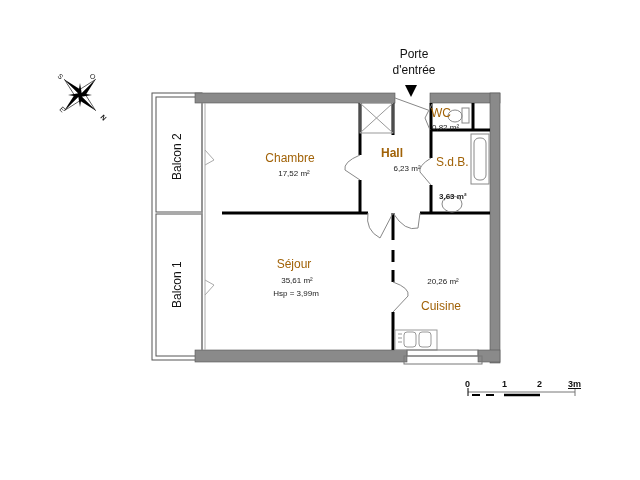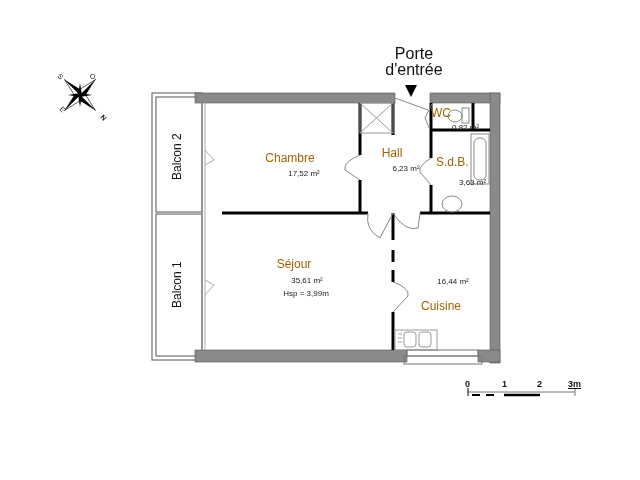--- a/index.html
+++ b/index.html
@@ -10,7 +10,7 @@
   .room-area { font-size:8px; color:#222;padding-left:20px; }
   .center { transform:translateX(-50%); text-align:center; }
   .vert { transform-origin:left top; transform:rotate(-90deg); font-size:12px; }
-  .entry { font-size:16px; line-height:16px; text-align:center; }
+  .entry { font-size:12px; line-height:16px; text-align:center; }
   .scale-lbl { font-size:9px; font-weight:bold; }
 </style>
 </head>

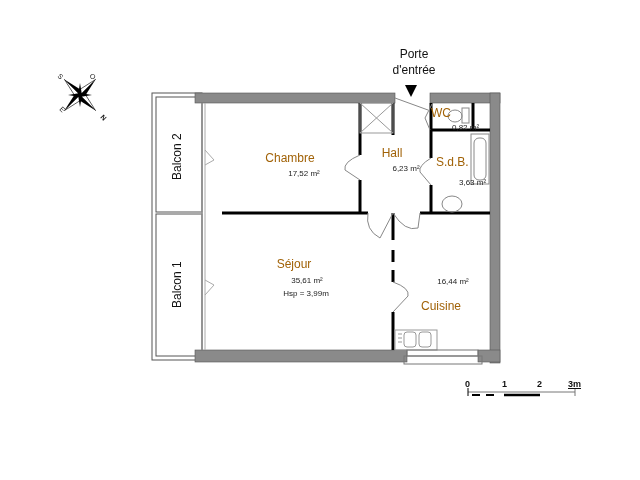--- a/index.html
+++ b/index.html
@@ -7,7 +7,7 @@
   svg { position:absolute; left:0; top:0; }
   .lbl { position:absolute; white-space:nowrap; font-family:"Liberation Sans", sans-serif; }
   .room-name { font-size:12px; color:#a16207; }
-  .room-area { font-size:8px; color:#222;padding-left:20px; }
+  .room-area { font-size:8px; color:#222; }
   .center { transform:translateX(-50%); text-align:center; }
   .vert { transform-origin:left top; transform:rotate(-90deg); font-size:12px; }
   .entry { font-size:12px; line-height:16px; text-align:center; }

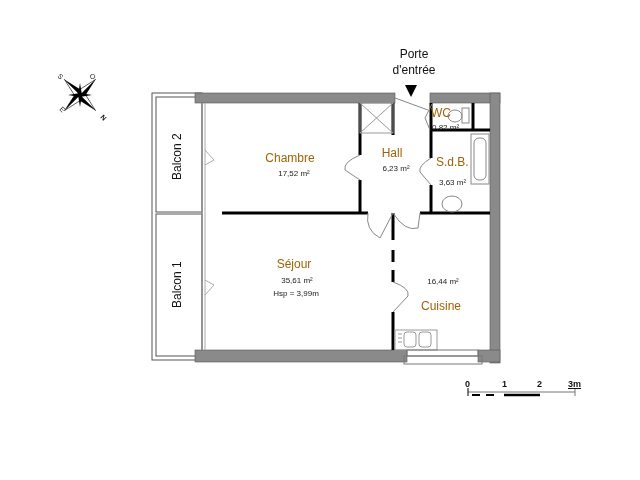--- a/index.html
+++ b/index.html
@@ -139,7 +139,7 @@
 <div class="lbl room-name center" style="left:290px; top:151px;">Chambre</div>
 <div class="lbl room-area center" style="left:294px; top:169px;">17,52 m²</div>
 
-<div class="lbl room-name center" style="left:392px; top:146px;">Hall</div>
+<div class="lbl room-name center" style="left:392px; top:146px;font-weight:bold;">Hall</div>
 <div class="lbl room-area center" style="left:396px; top:164px;">6,23 m²</div>
 
 <div class="lbl room-name" style="left:431px; top:106px;">WC</div>

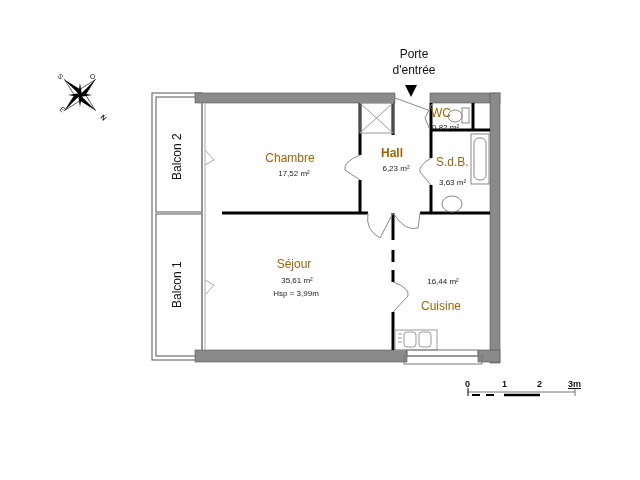--- a/index.html
+++ b/index.html
@@ -140,7 +140,7 @@
 <div class="lbl room-area center" style="left:294px; top:169px;">17,52 m²</div>
 
 <div class="lbl room-name center" style="left:392px; top:146px;font-weight:bold;">Hall</div>
-<div class="lbl room-area center" style="left:396px; top:164px;">6,23 m²</div>
+<div class="lbl room-area center" style="left:407px; top:164px;">6,23 m²</div>
 
 <div class="lbl room-name" style="left:431px; top:106px;">WC</div>
 <div class="lbl room-area" style="left:432px; top:123px;">0,82 m²</div>

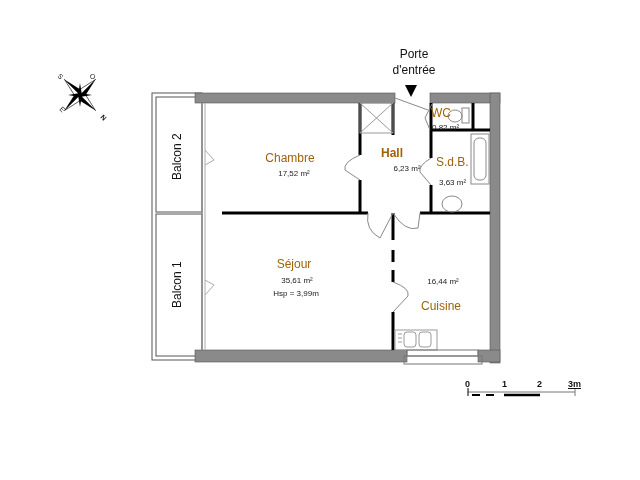--- a/index.html
+++ b/index.html
@@ -146,7 +146,7 @@
 <div class="lbl room-area" style="left:432px; top:123px;">0,82 m²</div>
 
 <div class="lbl room-name" style="left:436px; top:155px;">S.d.B.</div>
-<div class="lbl room-area" style="left:439px; top:178px;">3,63 m²</div>
+<div class="lbl room-area" style="left:439px; top:192px;font-weight:bold;">3,63 m²</div>
 
 <div class="lbl room-name center" style="left:294px; top:257px;">Séjour</div>
 <div class="lbl room-area center" style="left:297px; top:276px;">35,61 m²</div>

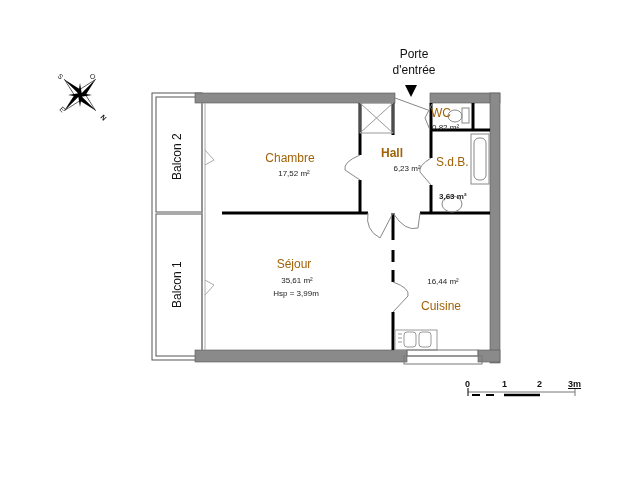--- a/index.html
+++ b/index.html
@@ -153,7 +153,7 @@
 <div class="lbl room-area center" style="left:296px; top:289px;">Hsp = 3,99m</div>
 
 <div class="lbl room-name center" style="left:441px; top:261px;margin-top:38px;">Cuisine</div>
-<div class="lbl room-area center" style="left:443px; top:277px;">16,44 m²</div>
+<div class="lbl room-area center" style="left:443px; top:277px;">20,26 m²</div>
 
 <div class="lbl vert" style="left:170px; top:180px;">Balcon 2</div>
 <div class="lbl vert" style="left:170px; top:308px;">Balcon 1</div>

